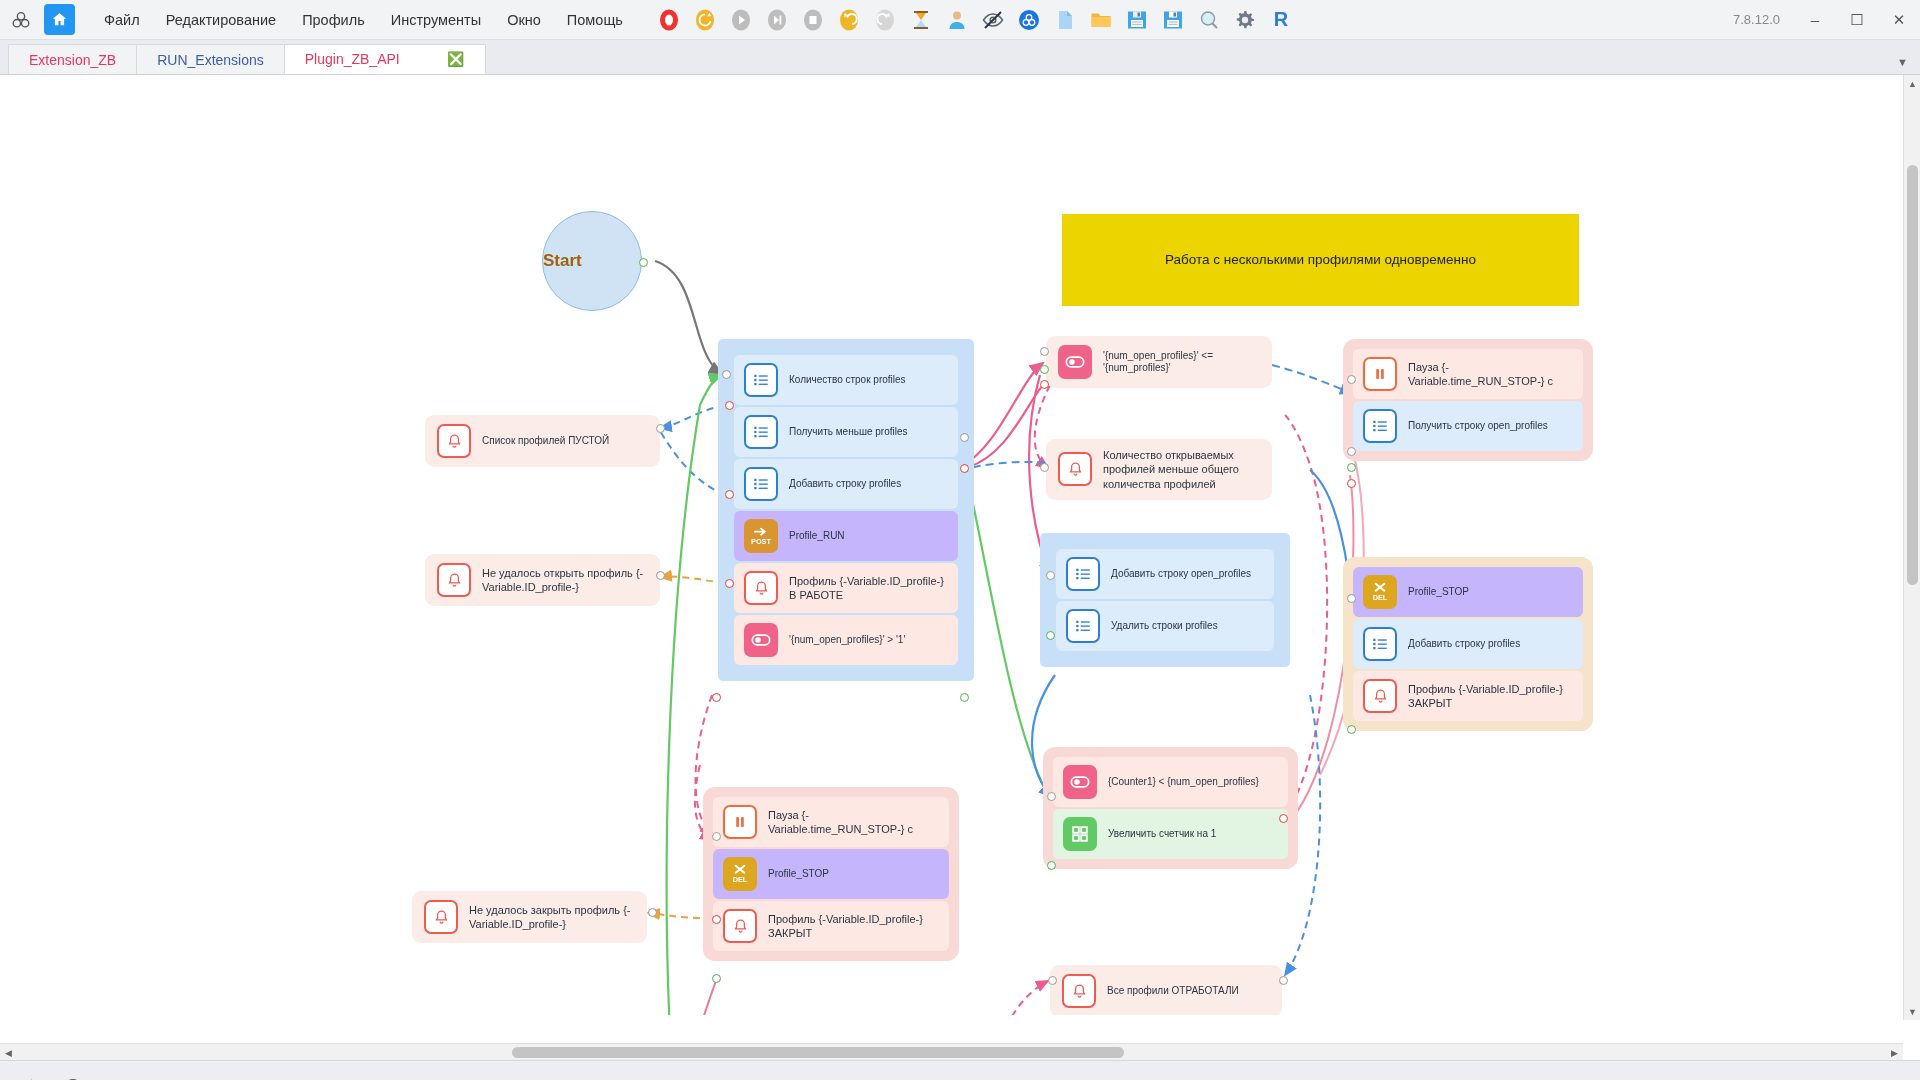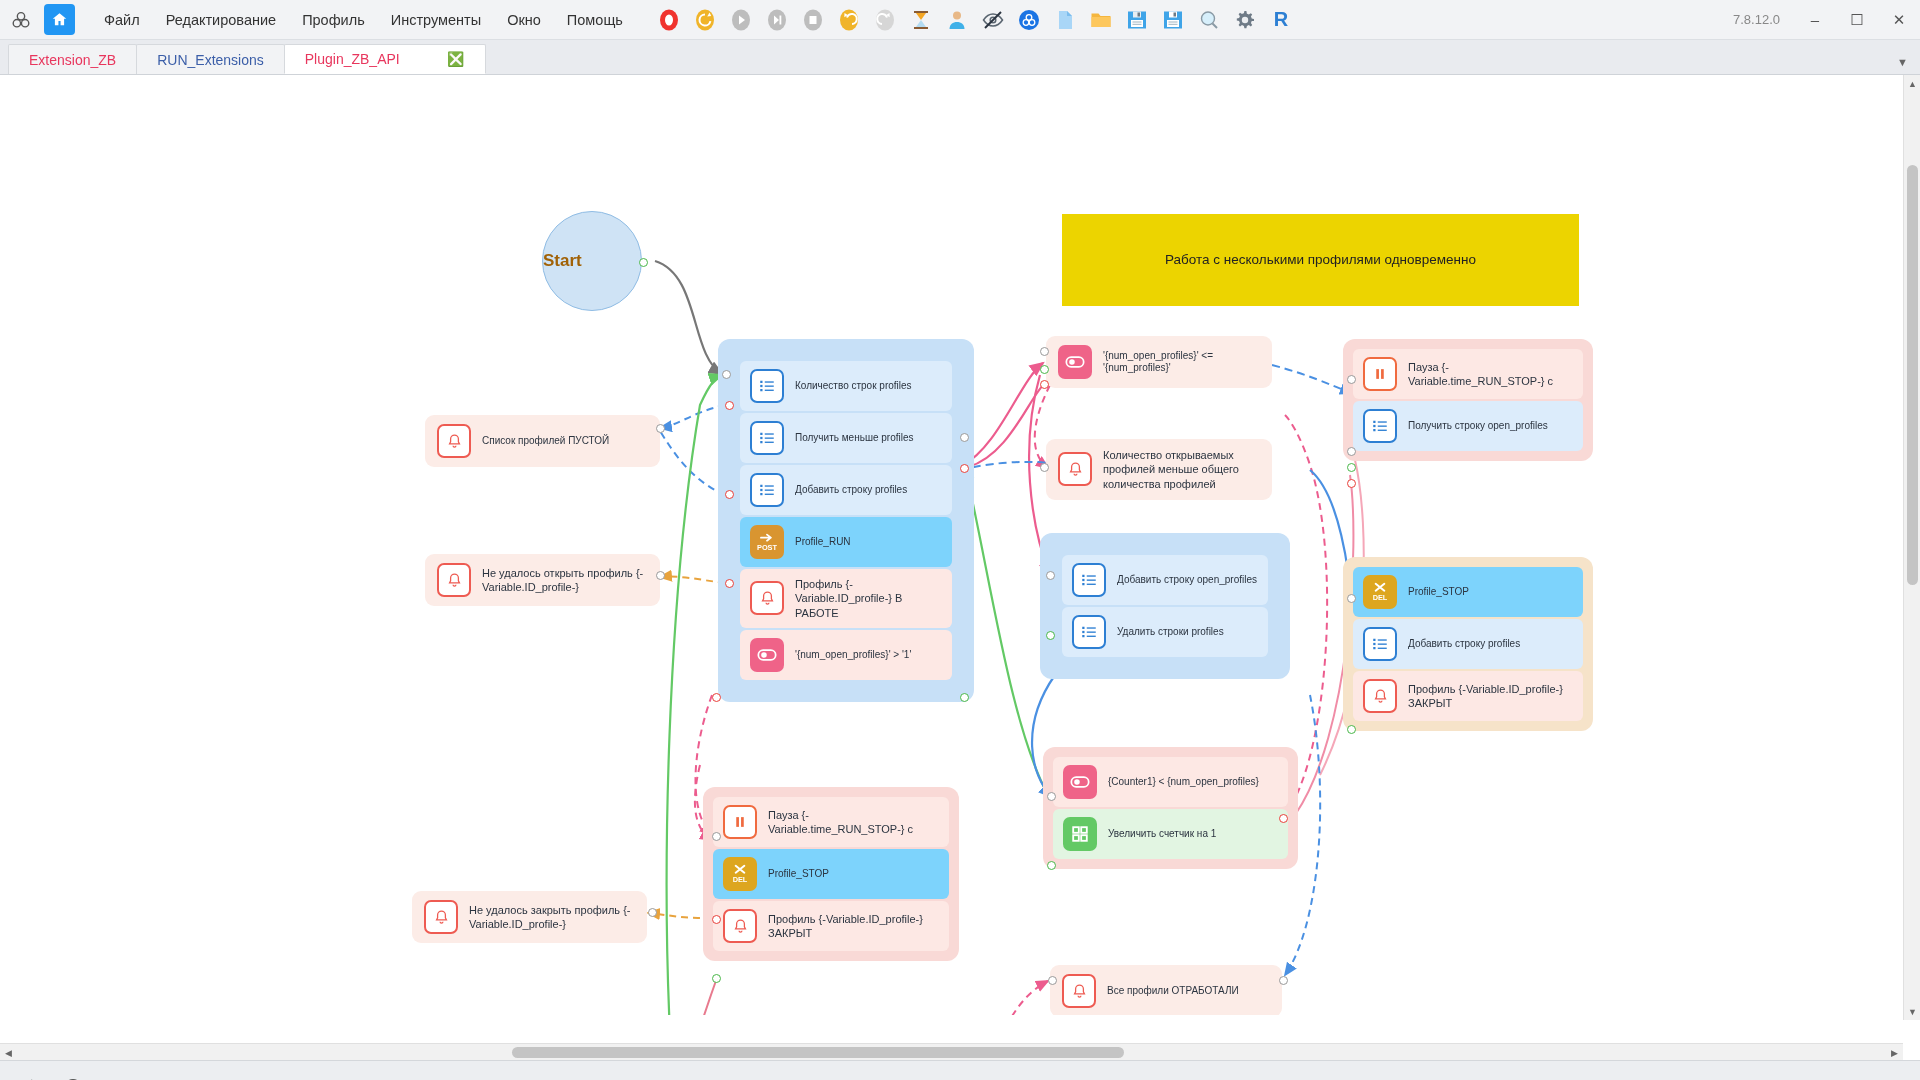--- a/index.html
+++ b/index.html
@@ -102,7 +102,7 @@
     text-align: center; font-size: 13.5px; color: #222; padding: 6px 10px; line-height: 1.35;
   }
 
-  .group-blue { background: #c7e0f7; border-radius: 12px; padding: 22px; }
+  .group-blue { background: #c7e0f7; border-radius: 5px; padding: 16px; }
   .group-red  { background: #f9d9d6; border-radius: 12px; padding: 10px; }
   .group-tan  { background: #f6e3c9; border-radius: 12px; padding: 10px; }
 

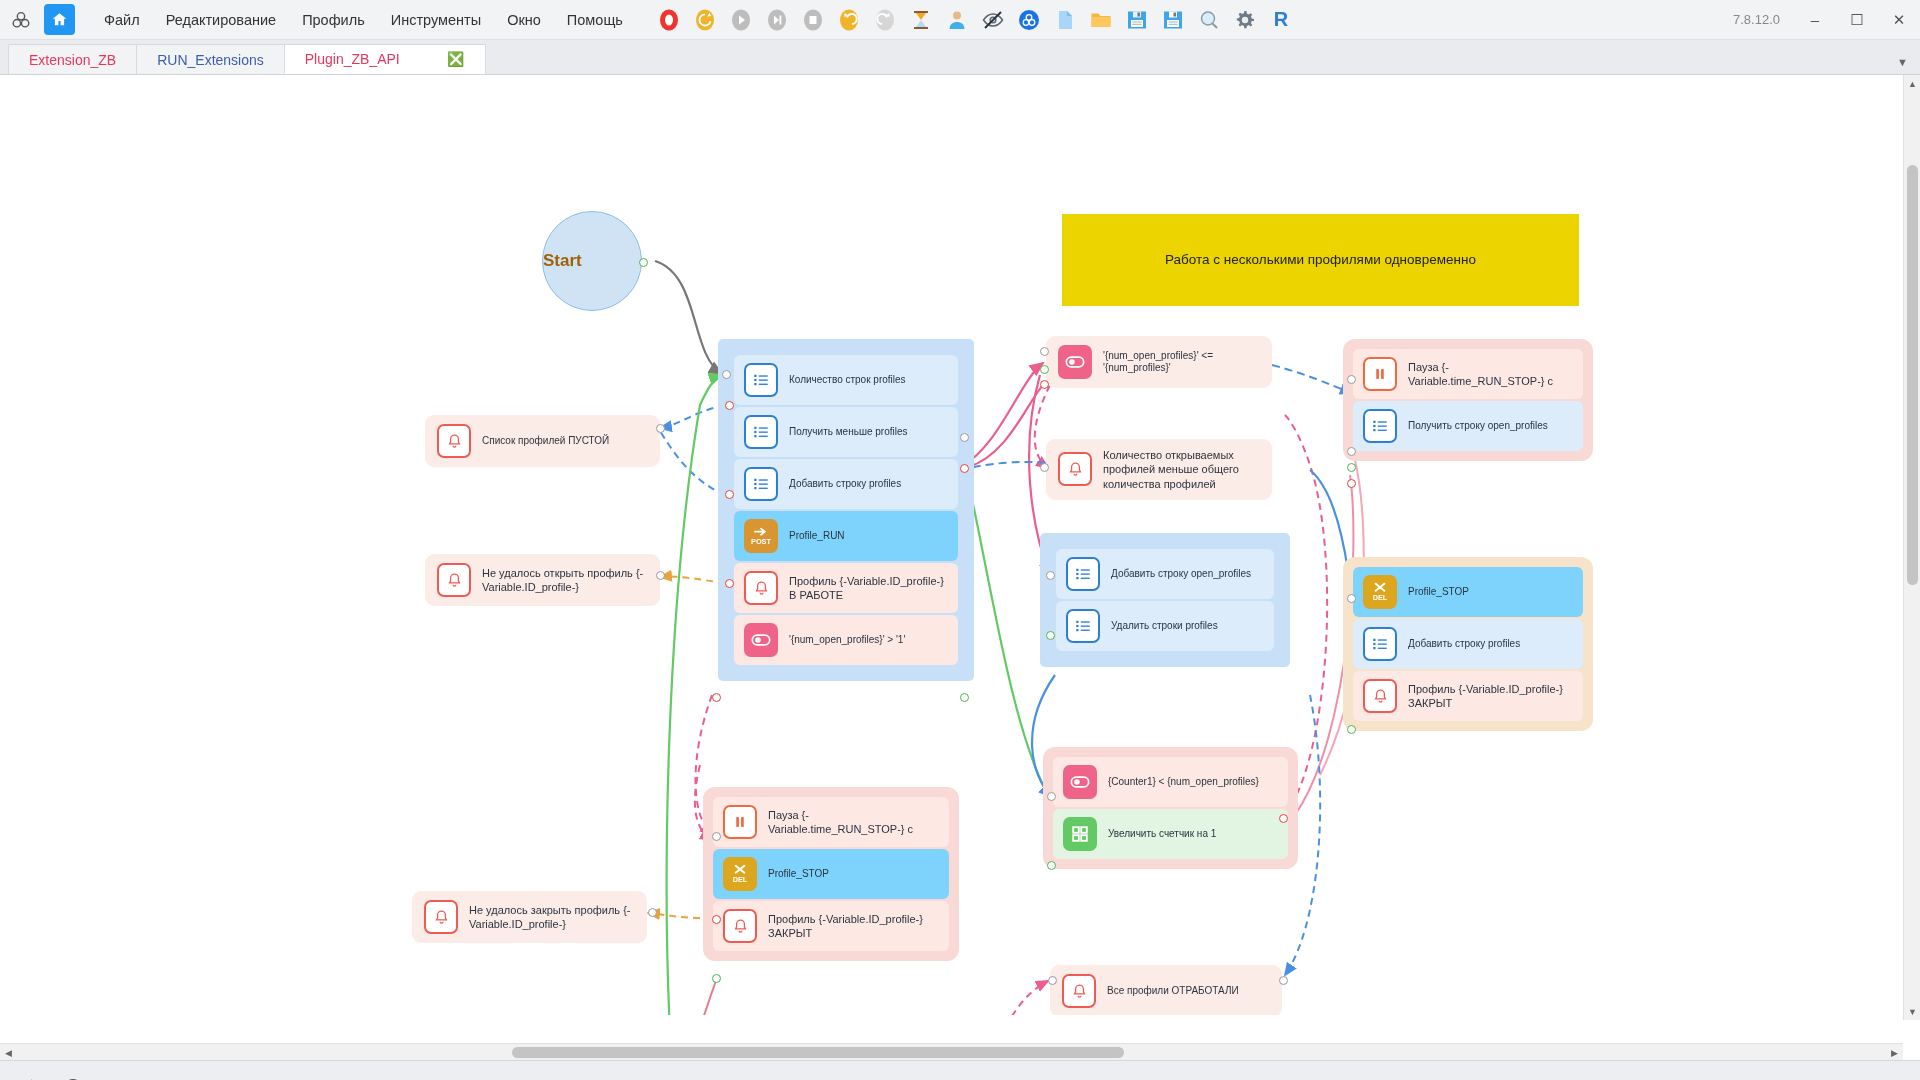--- a/index.html
+++ b/index.html
@@ -111,7 +111,7 @@
     border-radius: 6px; min-height: 48px;
   }
   .card.blue { background: #dcecfb; }
-  .card.tan  { background: #7dd3fc; }
+  .card.tan  { background: #c4b5fd; }
   .card.pink { background: #fde8e4; }
   .card.green{ background: #e2f5e2; }
   .card-sep { height: 2px; background: transparent; }

